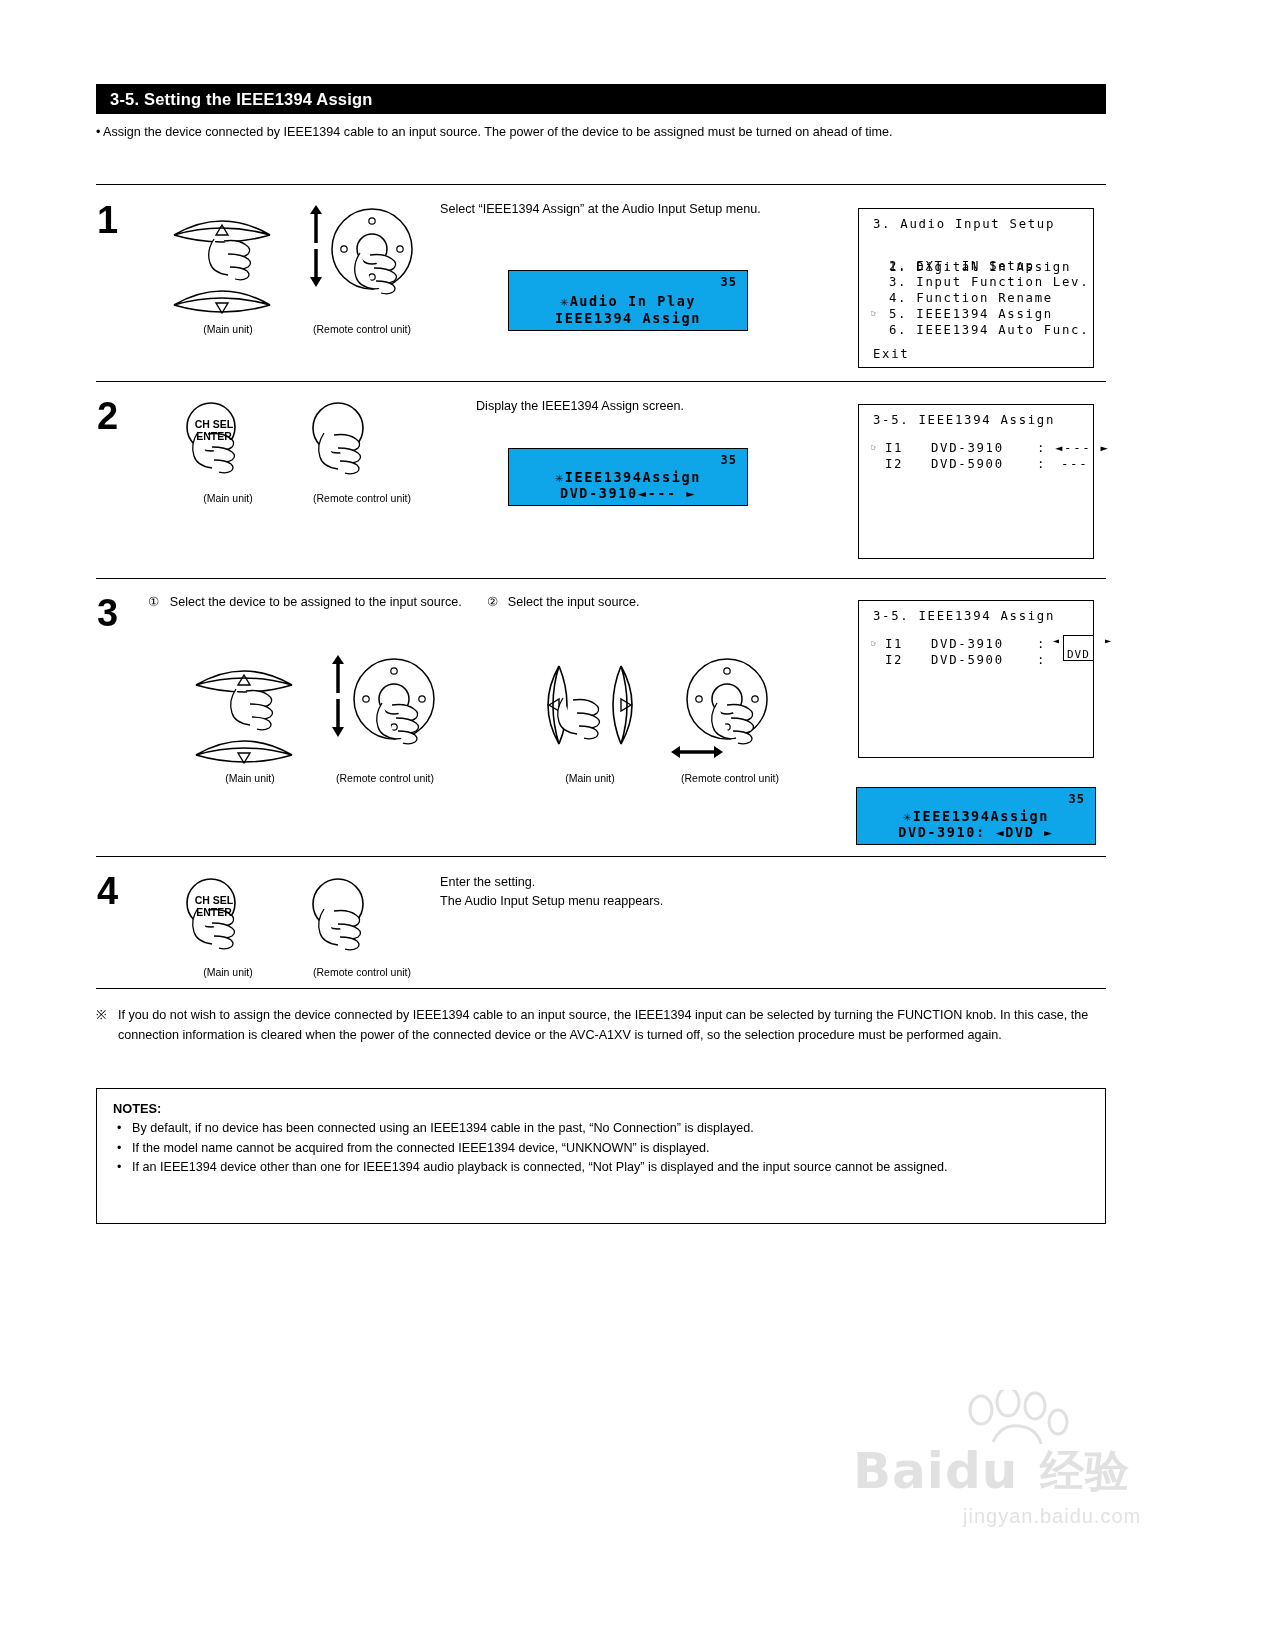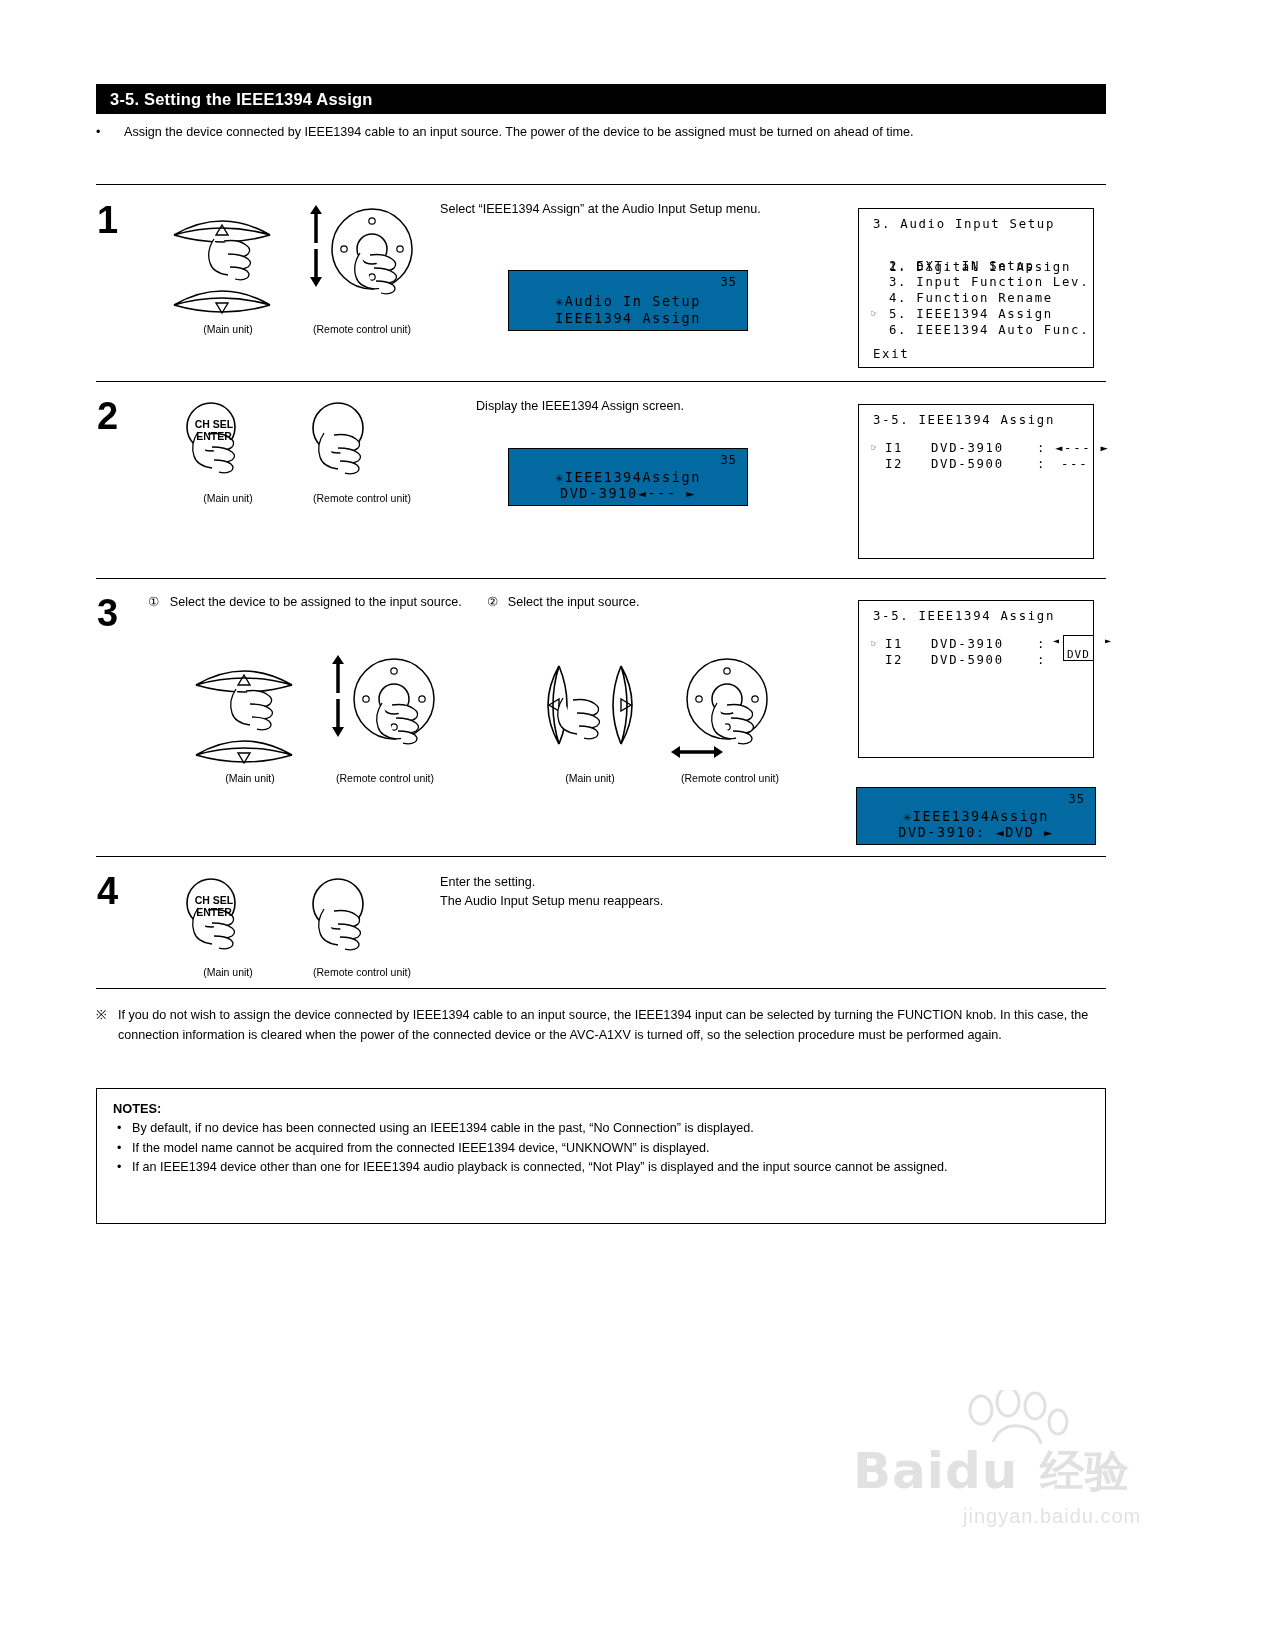--- a/index.html
+++ b/index.html
@@ -54,7 +54,7 @@
   }
   .intro .txt {
     display: block;
-    margin-left: 28px;
+    margin-left: 7px;
   }
 
   

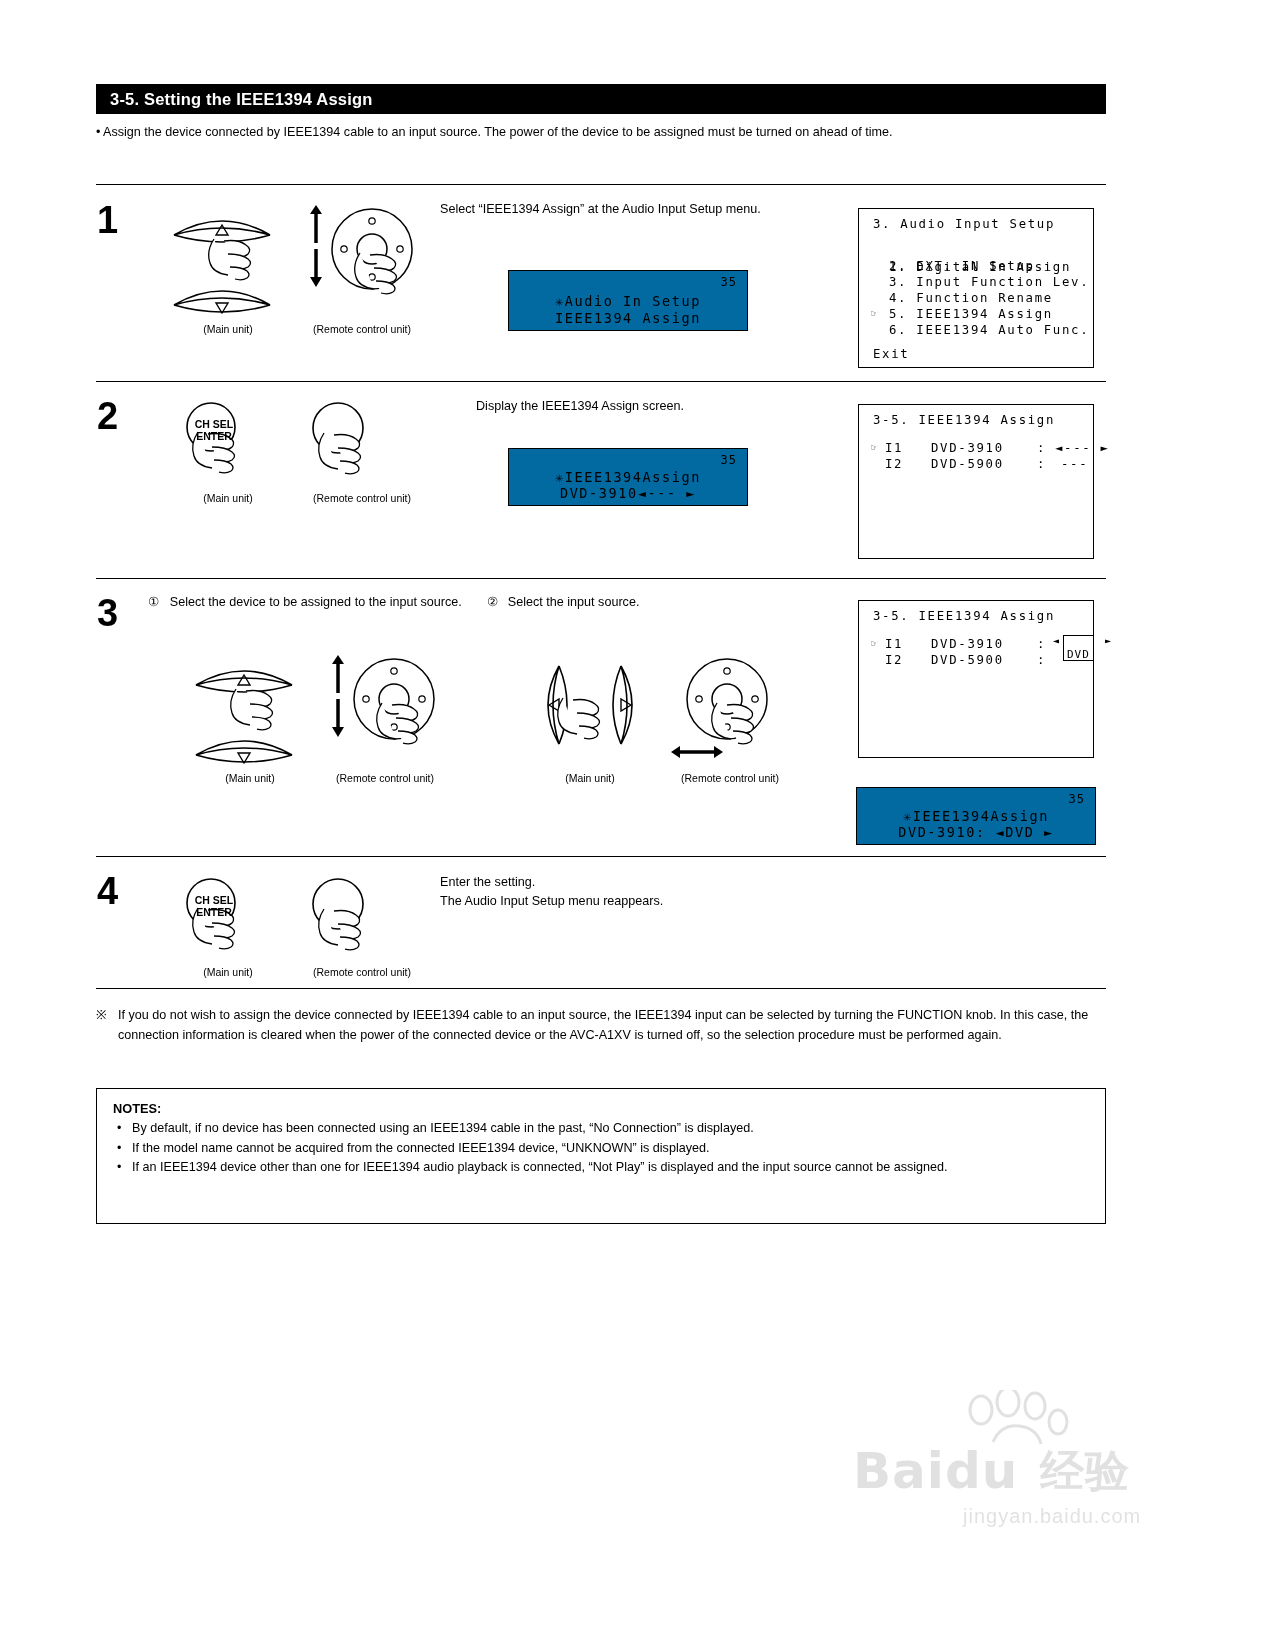--- a/index.html
+++ b/index.html
@@ -91,8 +91,9 @@
   .lcd {
     position: absolute;
     border: 1.6px solid #000;
-    background: #0369a1;
+    background: #0ea5e9;
     box-sizing: border-box;
+    font-weight: bold;
   }
   .lcd .page-no {
     position: absolute;

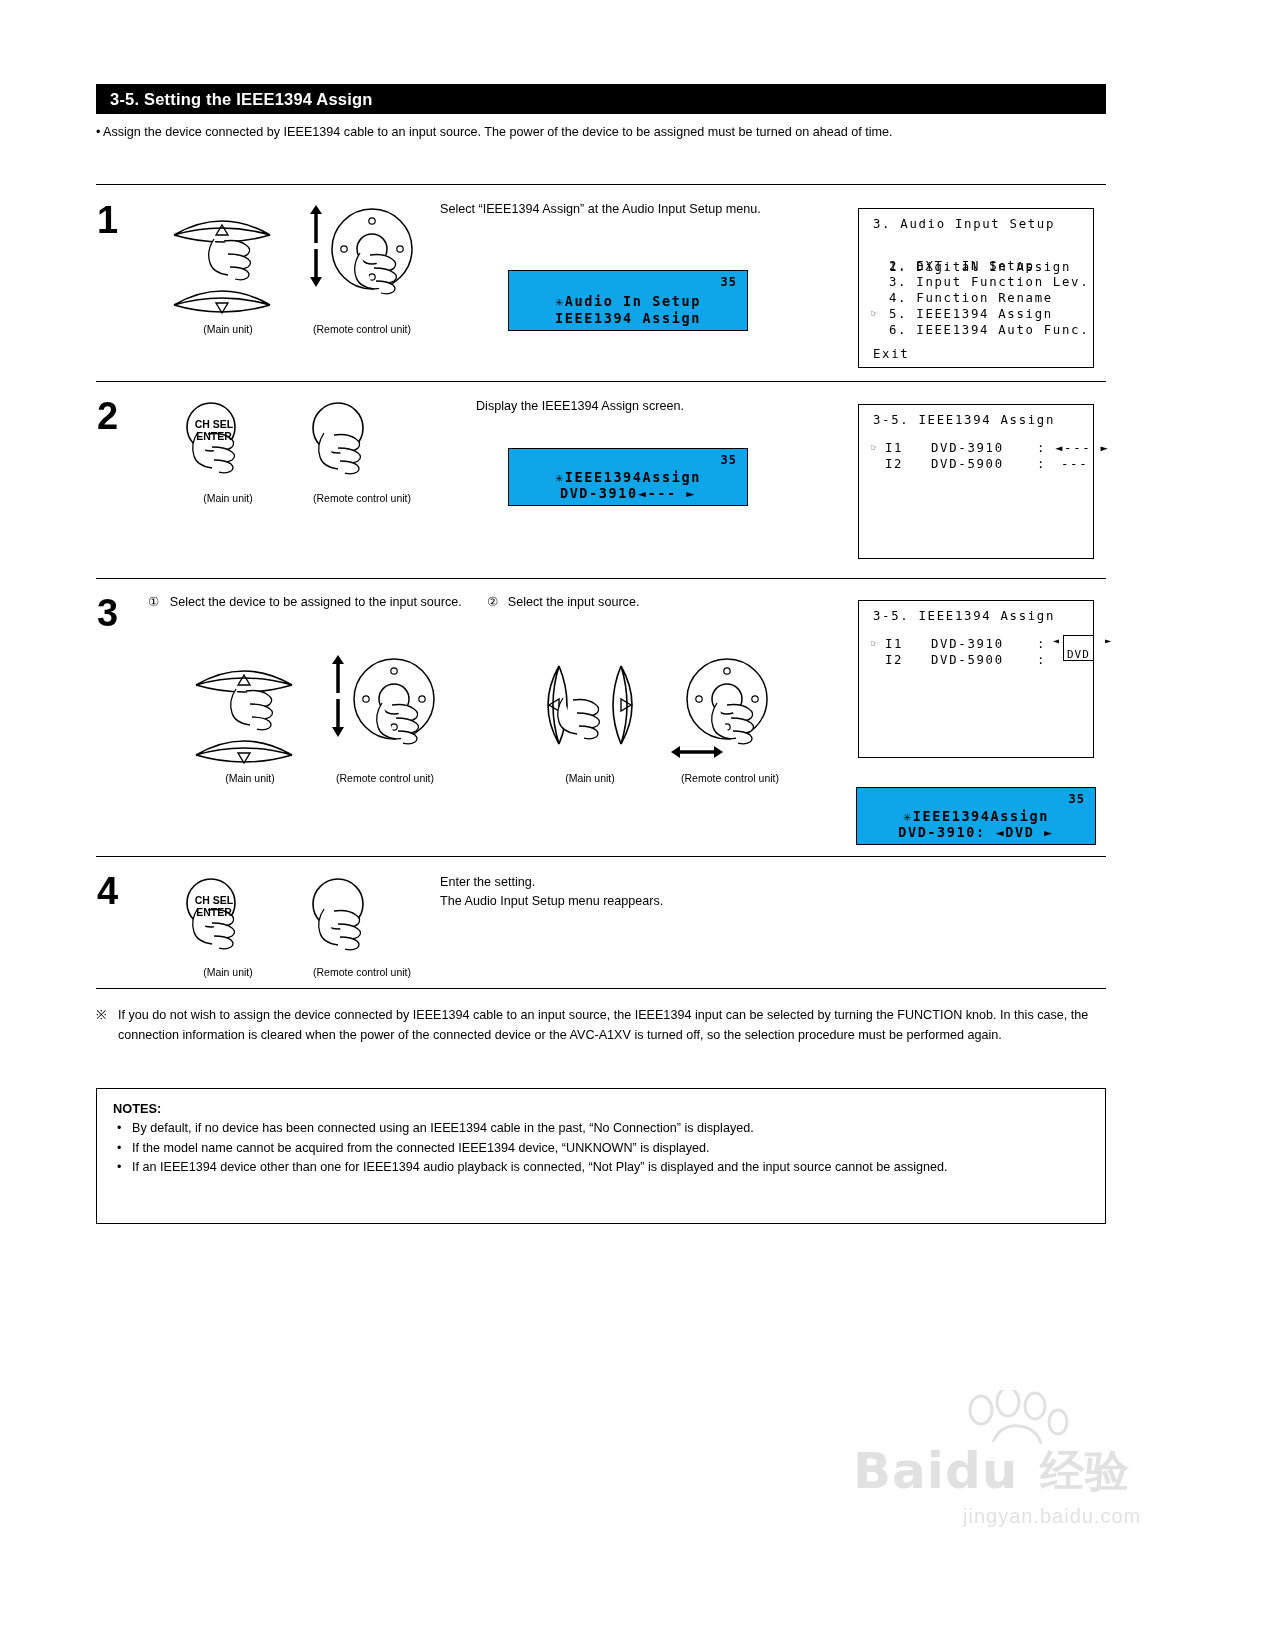--- a/index.html
+++ b/index.html
@@ -302,7 +302,7 @@
 
   <div class="lcd" style="left:508px; top:270px; width:240px; height:61px;">
     <span class="page-no">35</span>
-    <span class="l1" style="top:22px;">✳Audio In Setup</span>
+    <span class="l1" style="top:22px;">✳Audio In Play</span>
     <span class="l2" style="top:39px;">IEEE1394 Assign</span>
   </div>
 

